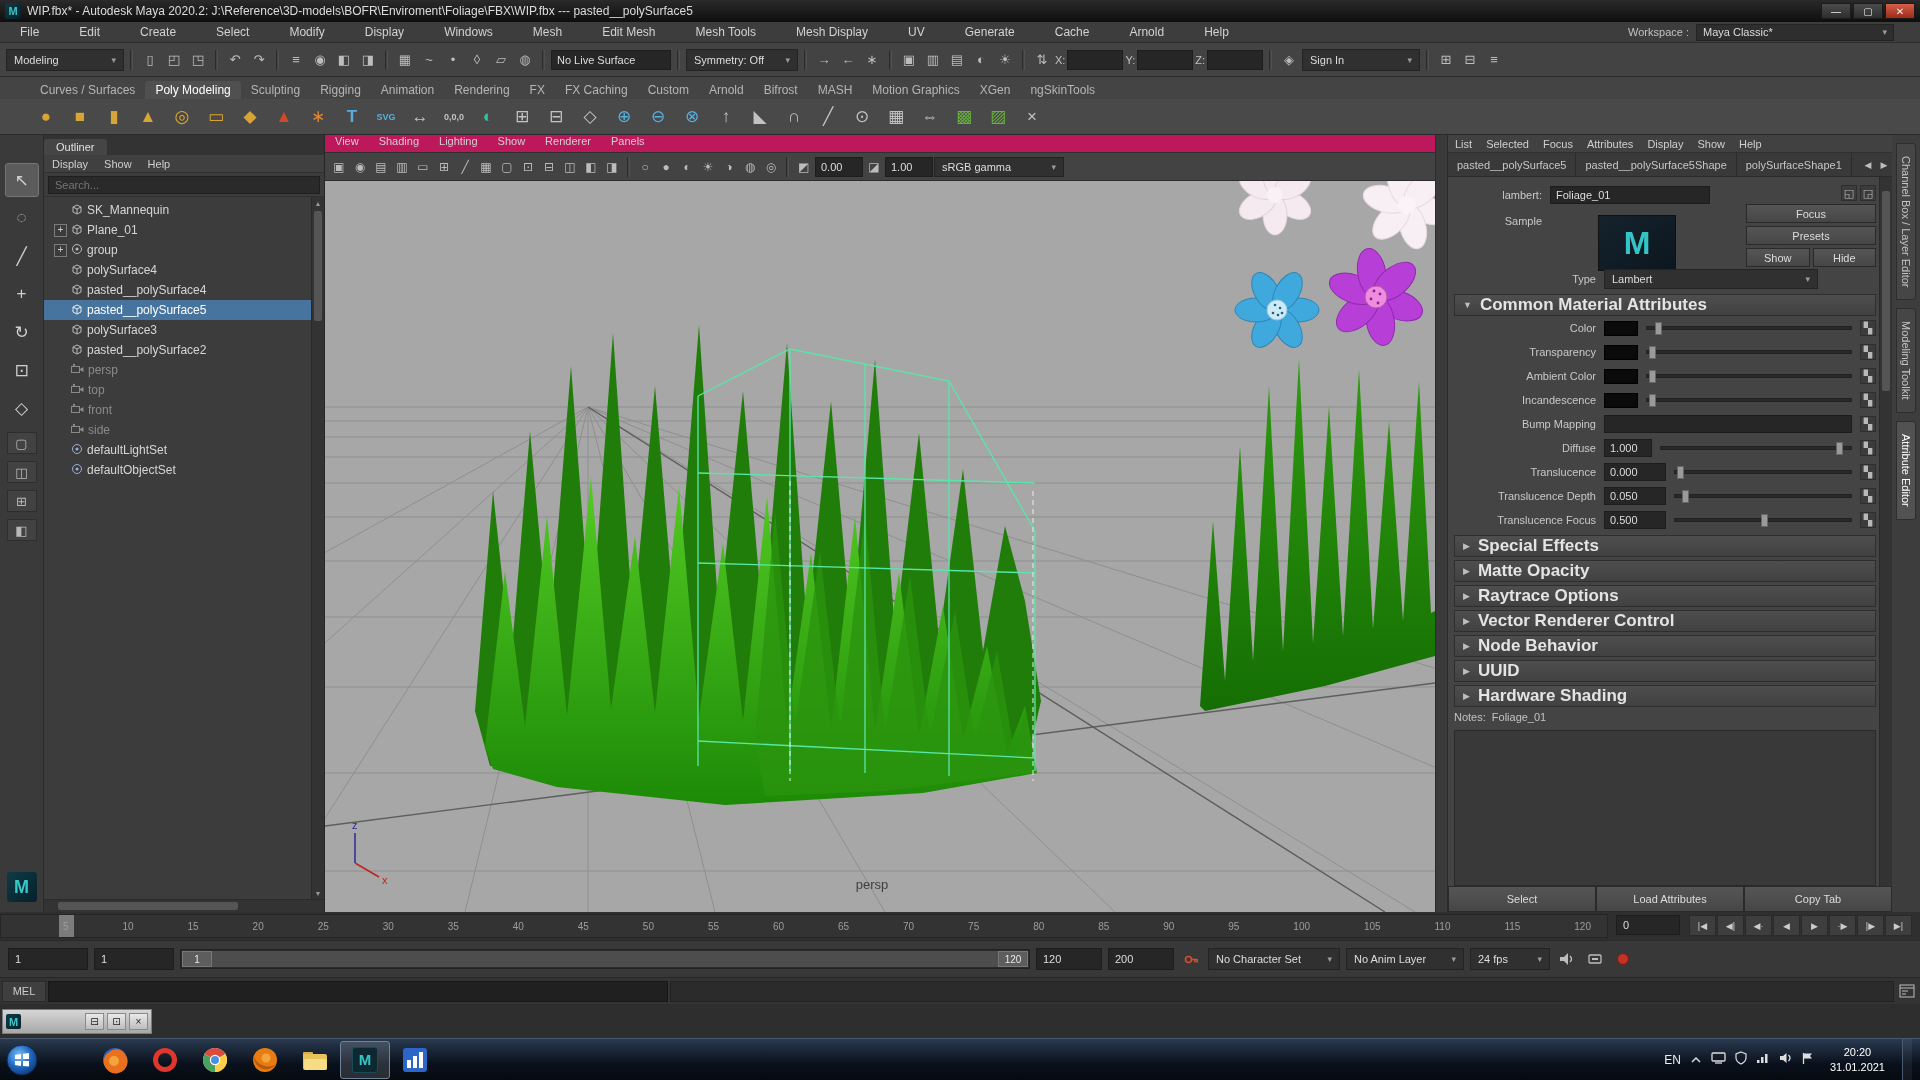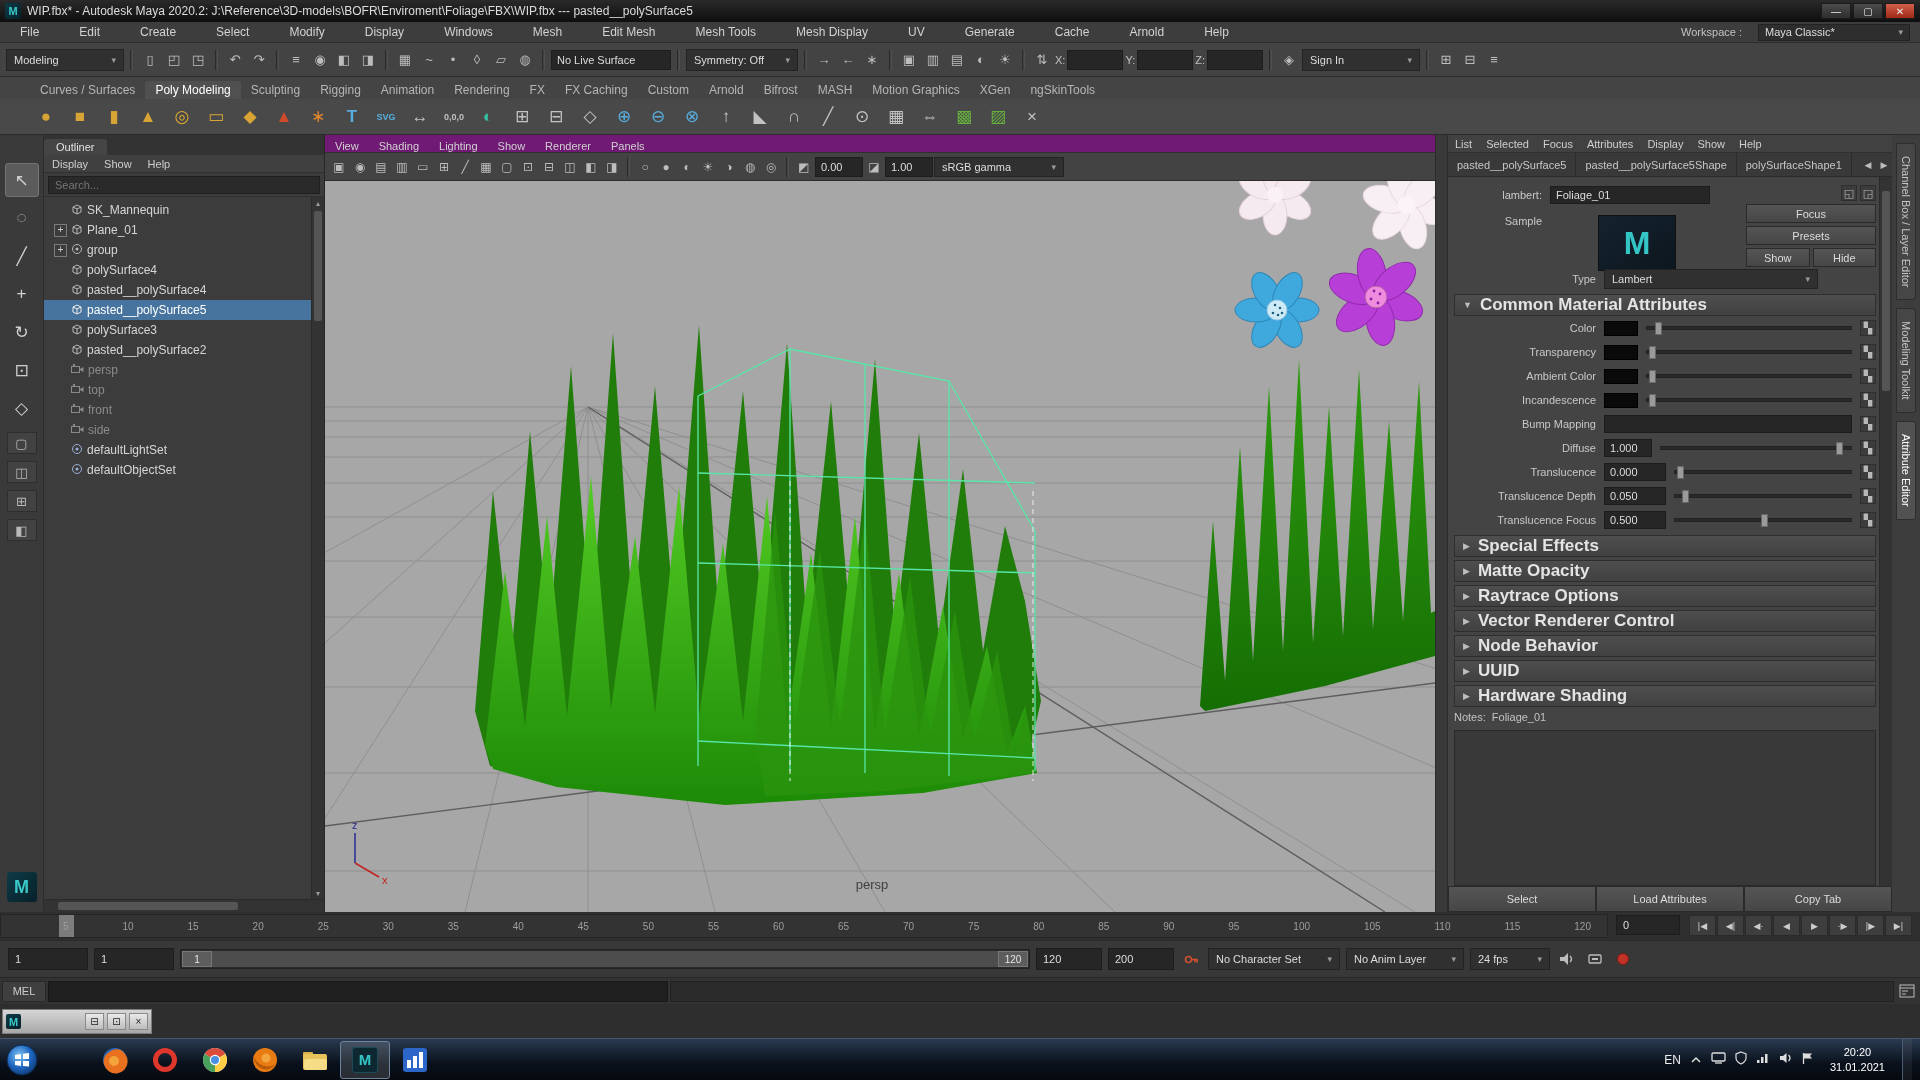--- a/index.html
+++ b/index.html
@@ -15,7 +15,7 @@
 
 .menubar{position:absolute;left:0;top:22px;width:100%;height:21px;background:#3d3d3d;border-bottom:1px solid #2d2d2d;display:flex;align-items:center}
 .menu-item{padding:0 20px;height:100%;display:flex;align-items:center;font-size:12px;color:#d2d2d2}
-.workspace{margin-left:auto;display:flex;align-items:center;gap:16px;padding-right:10px;color:#c6c6c6}
+.workspace{margin-left:auto;display:flex;align-items:center;gap:7px;padding-right:26px;color:#c6c6c6}
 .ws-dd{display:flex;align-items:center;gap:18px;background:#2e2e2e;border:1px solid #232323;height:17px;padding:0 6px;font-size:11px;color:#ddd}
 .car{color:#9c9c9c;font-size:9px}
 

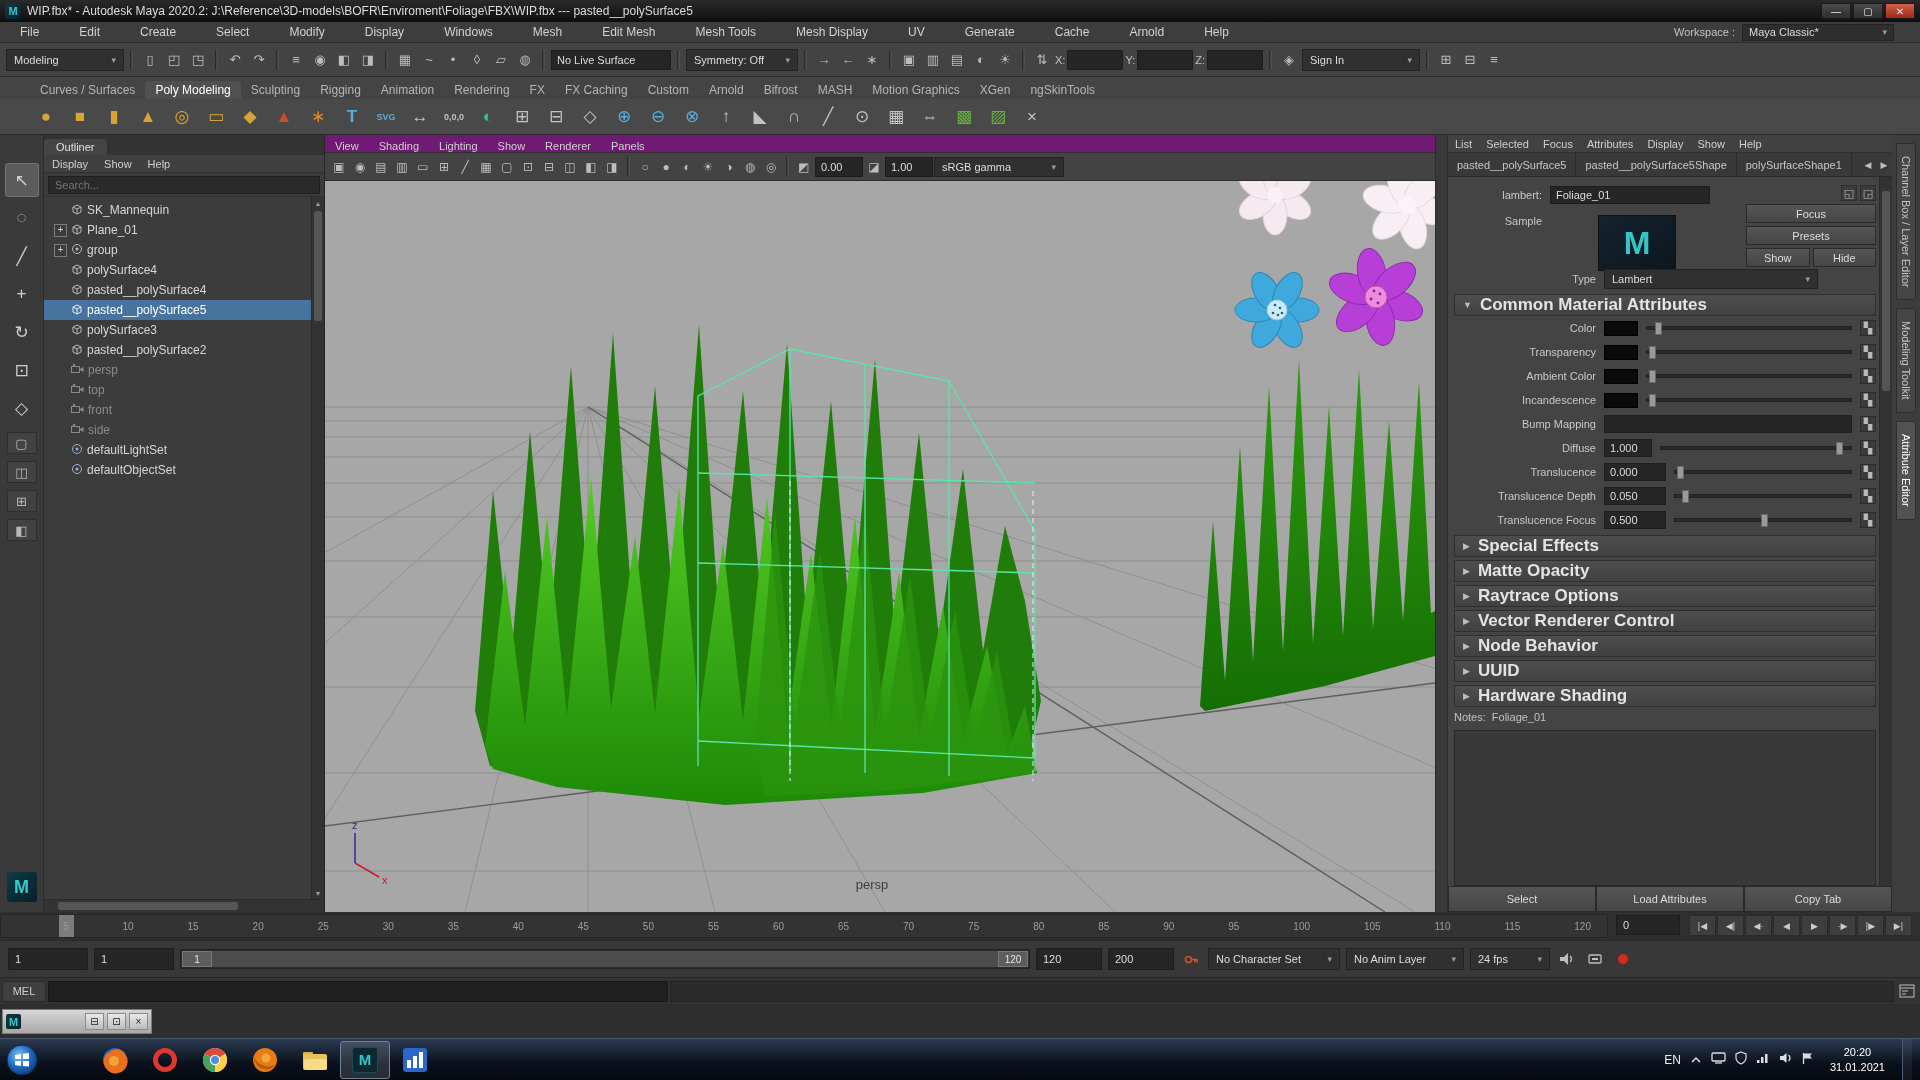--- a/index.html
+++ b/index.html
@@ -175,7 +175,7 @@
     <span class="menu-item">Help</span>
     <div class="workspace">
       <span class="lbl">Workspace :</span>
-      <div class="ws-dd" style="width:152px">
+      <div class="ws-dd" style="width:198px">
         <span>Maya Classic*</span>
         <span class="car" style="margin-left:auto">▾</span>
       </div>

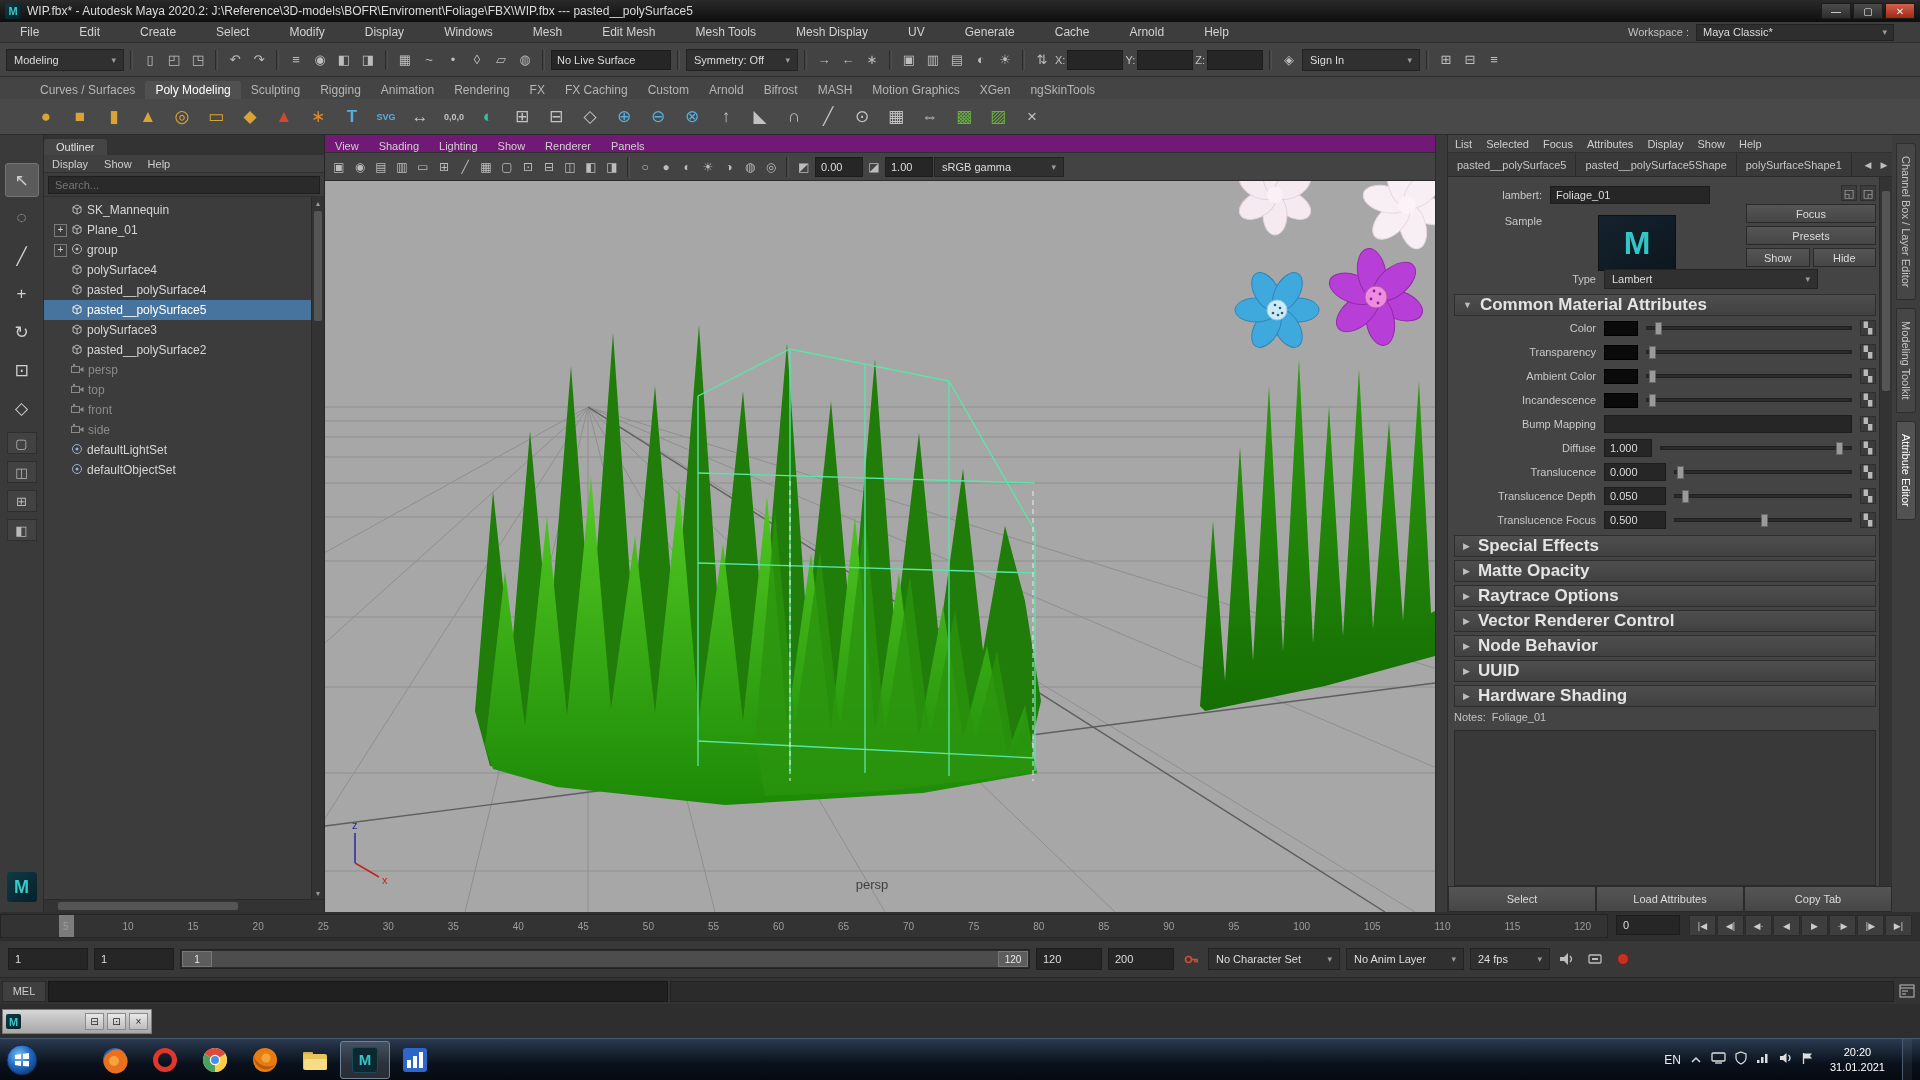--- a/index.html
+++ b/index.html
@@ -67,7 +67,7 @@
 .hscroll .th{position:absolute;top:2px;bottom:2px;left:14px;width:180px;background:#555;border-radius:2px}
 
 .viewport{position:absolute;left:325px;top:0;width:1110px;height:100%;background:#3f3f3f}
-.vp-menus{height:18px;display:flex;align-items:flex-end;background:#701a75;border-bottom:1px solid #2f2f2f}
+.vp-menus{height:18px;display:flex;align-items:flex-start;background:#be185d;border-bottom:1px solid #2f2f2f}
 .vp-menus span{padding:0 10px;font-size:11px;color:#d0d0d0}
 .vp-toolbar{height:28px;display:flex;align-items:center;background:#434343;border-bottom:1px solid #2c2c2c;padding:0 4px;gap:1px}
 .vp-toolbar .ic{width:20px;height:20px;font-size:12px}

